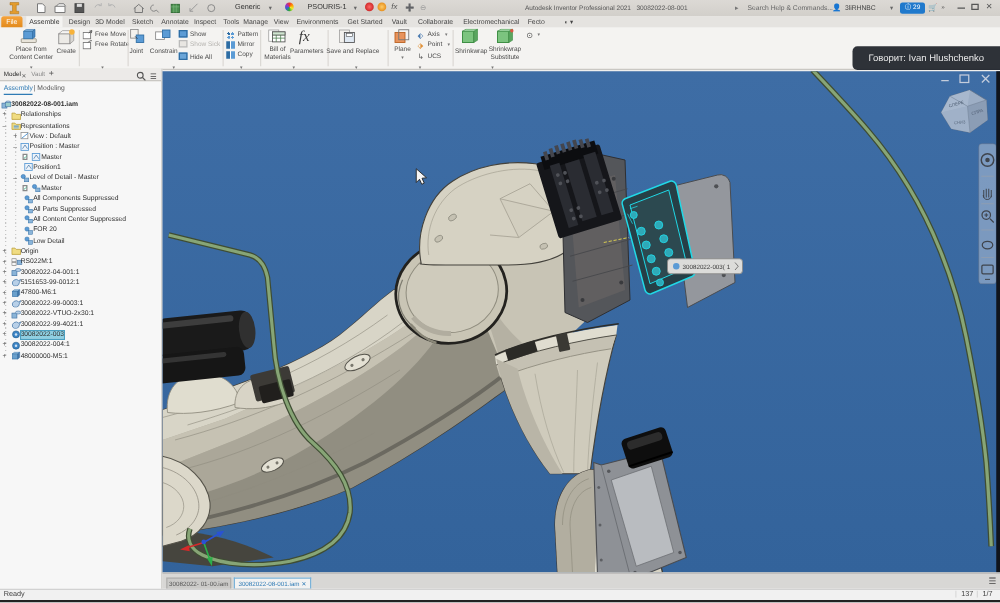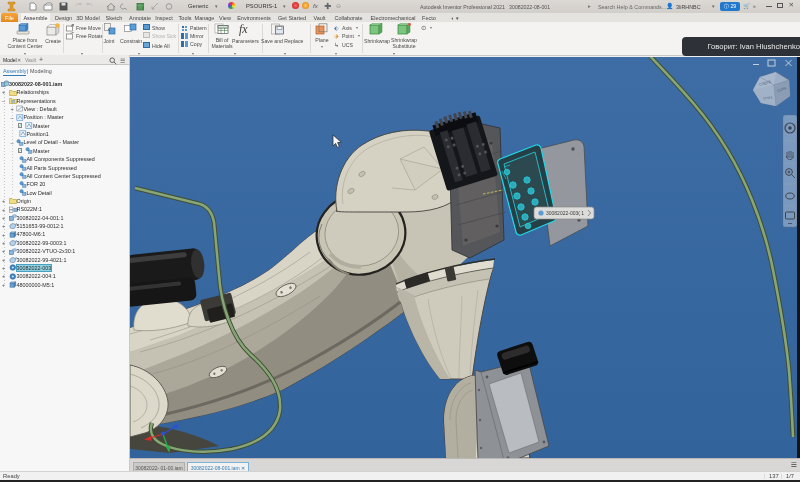--- a/index.html
+++ b/index.html
@@ -31,7 +31,7 @@
 #statusbar { left:0; top:471px; width:800px; height:9px; background:#f1f1f1; border-top:1px solid #d2d2d2; font-size:5.8px; color:#444; }
 #bottomstrip { left:0; top:480px; width:800px; height:2px; background:#222; }
 
-#speak { left:682px; top:37px; width:118px; height:19px; background:rgba(30,34,42,0.93); border-radius:4px 0 0 4px; color:#e9e9e9; font-size:7.6px; line-height:19px; text-align:right; }
+#speak { left:682px; top:37px; width:118px; height:19px; background:rgba(30,34,42,0.93); border-radius:4px 0 0 4px; color:#e9e9e9; font-size:7.6px; line-height:19px; text-align:center; }
 #rightedge { left:797px; top:57px; width:3px; height:401px; background:#10141c; }
 </style>
 </head>

